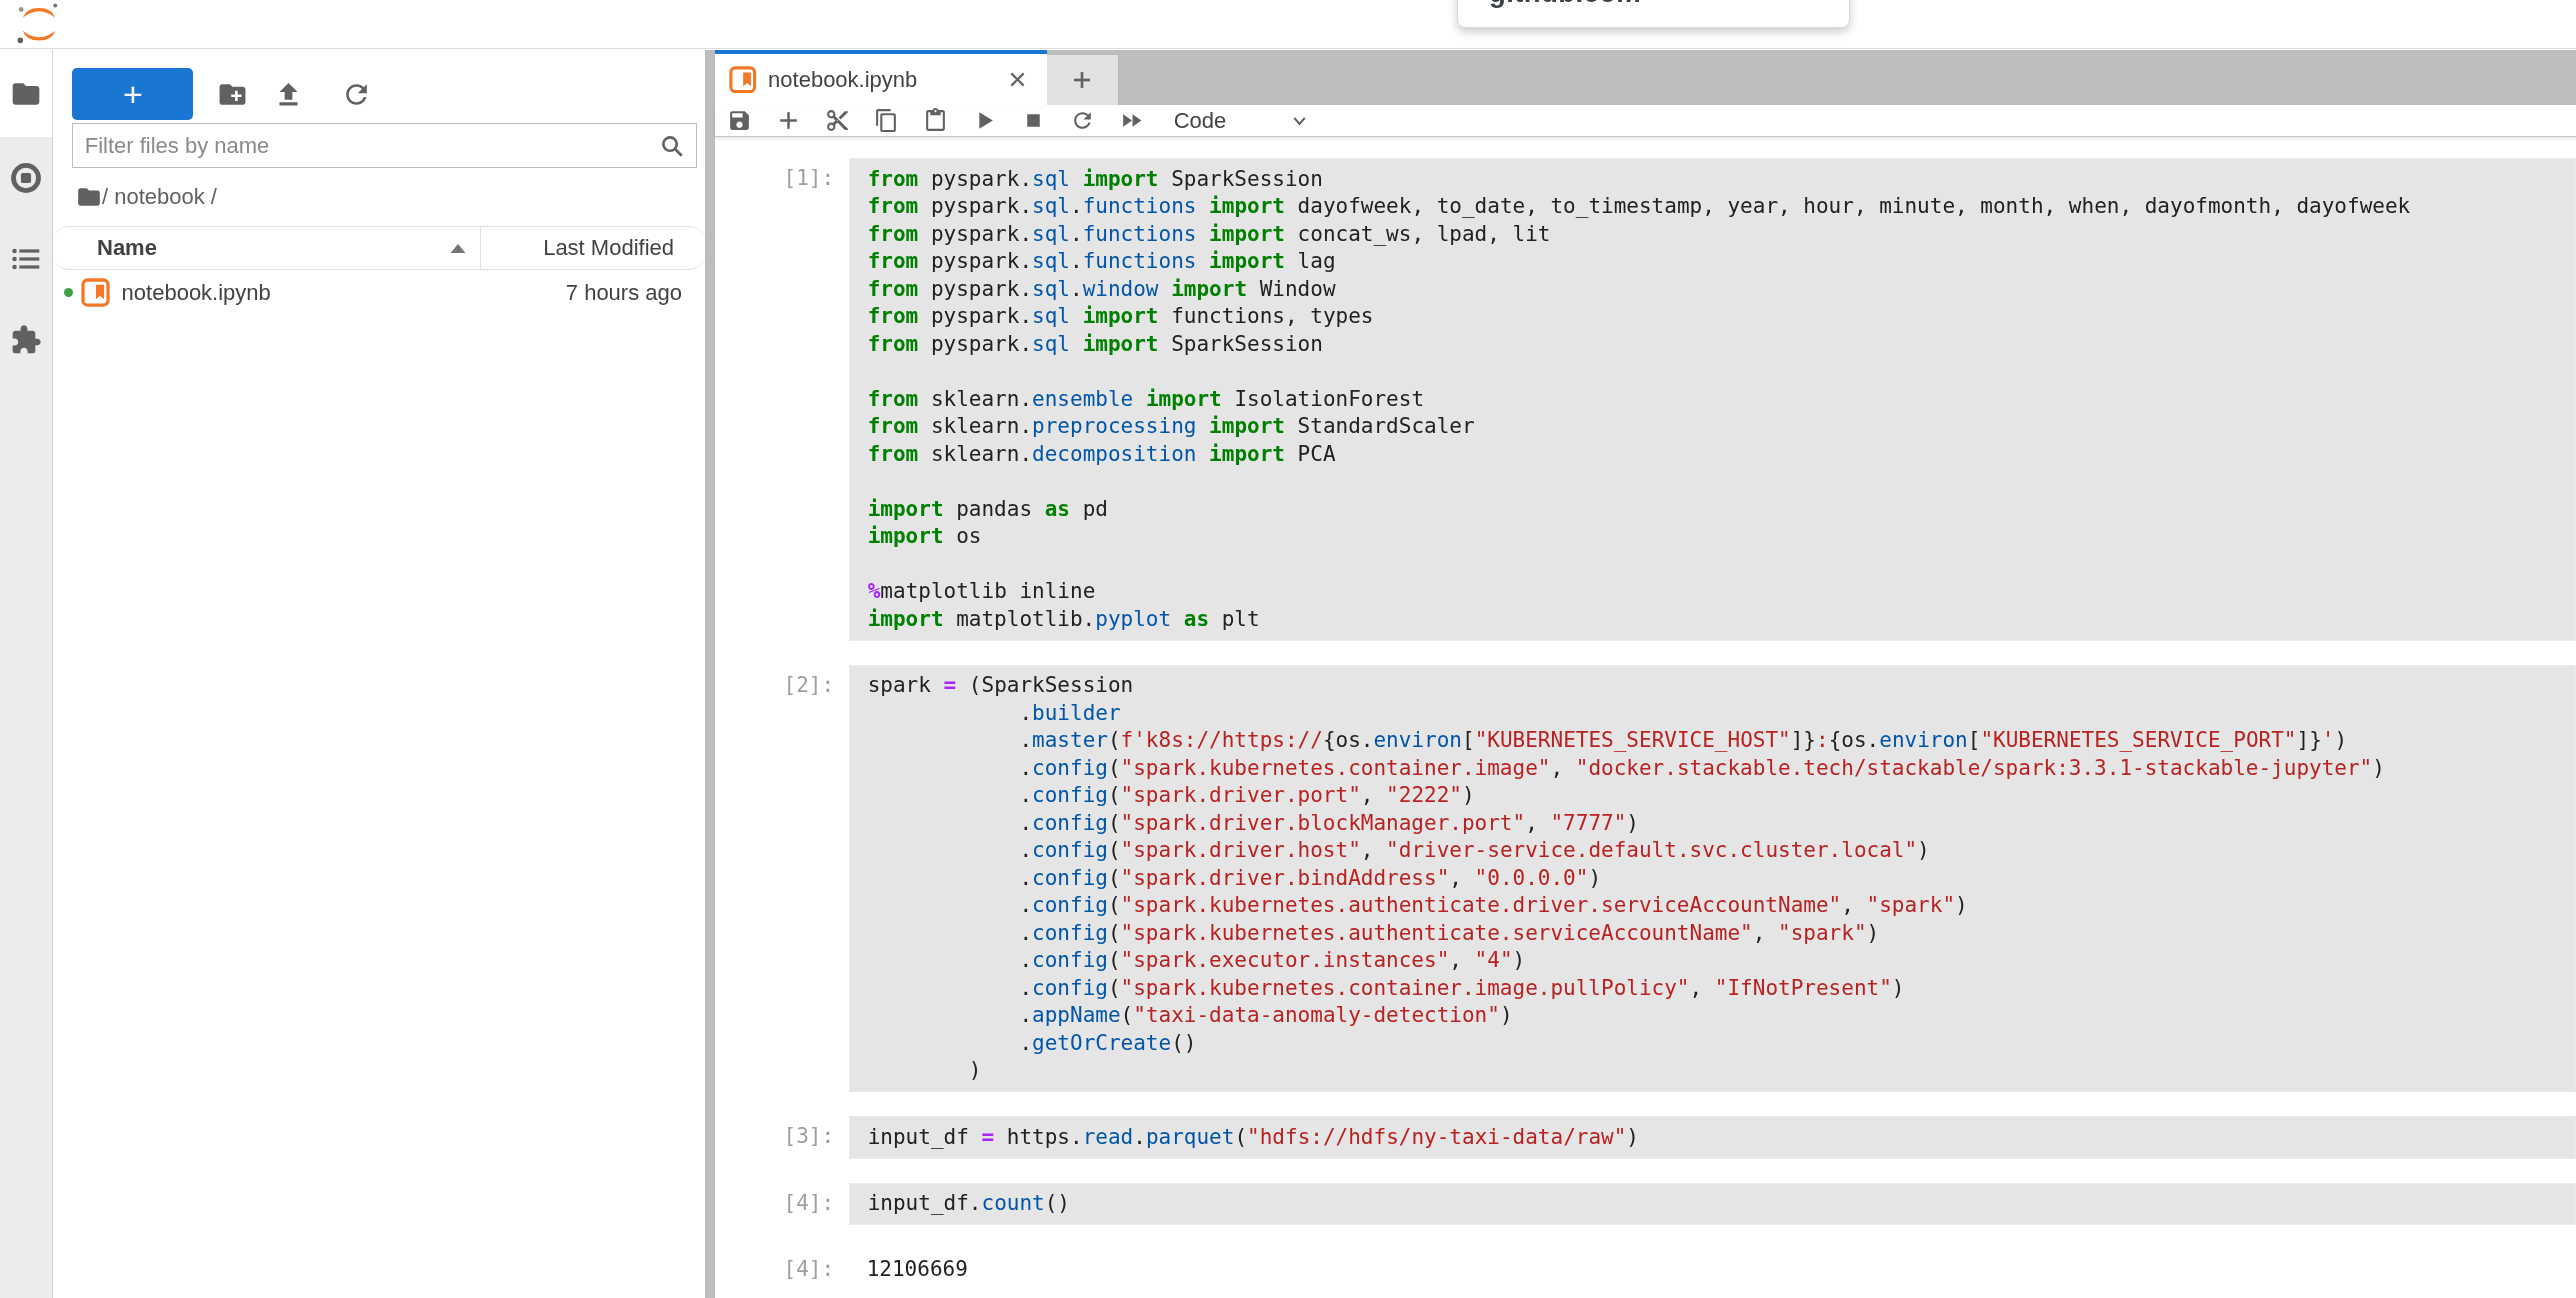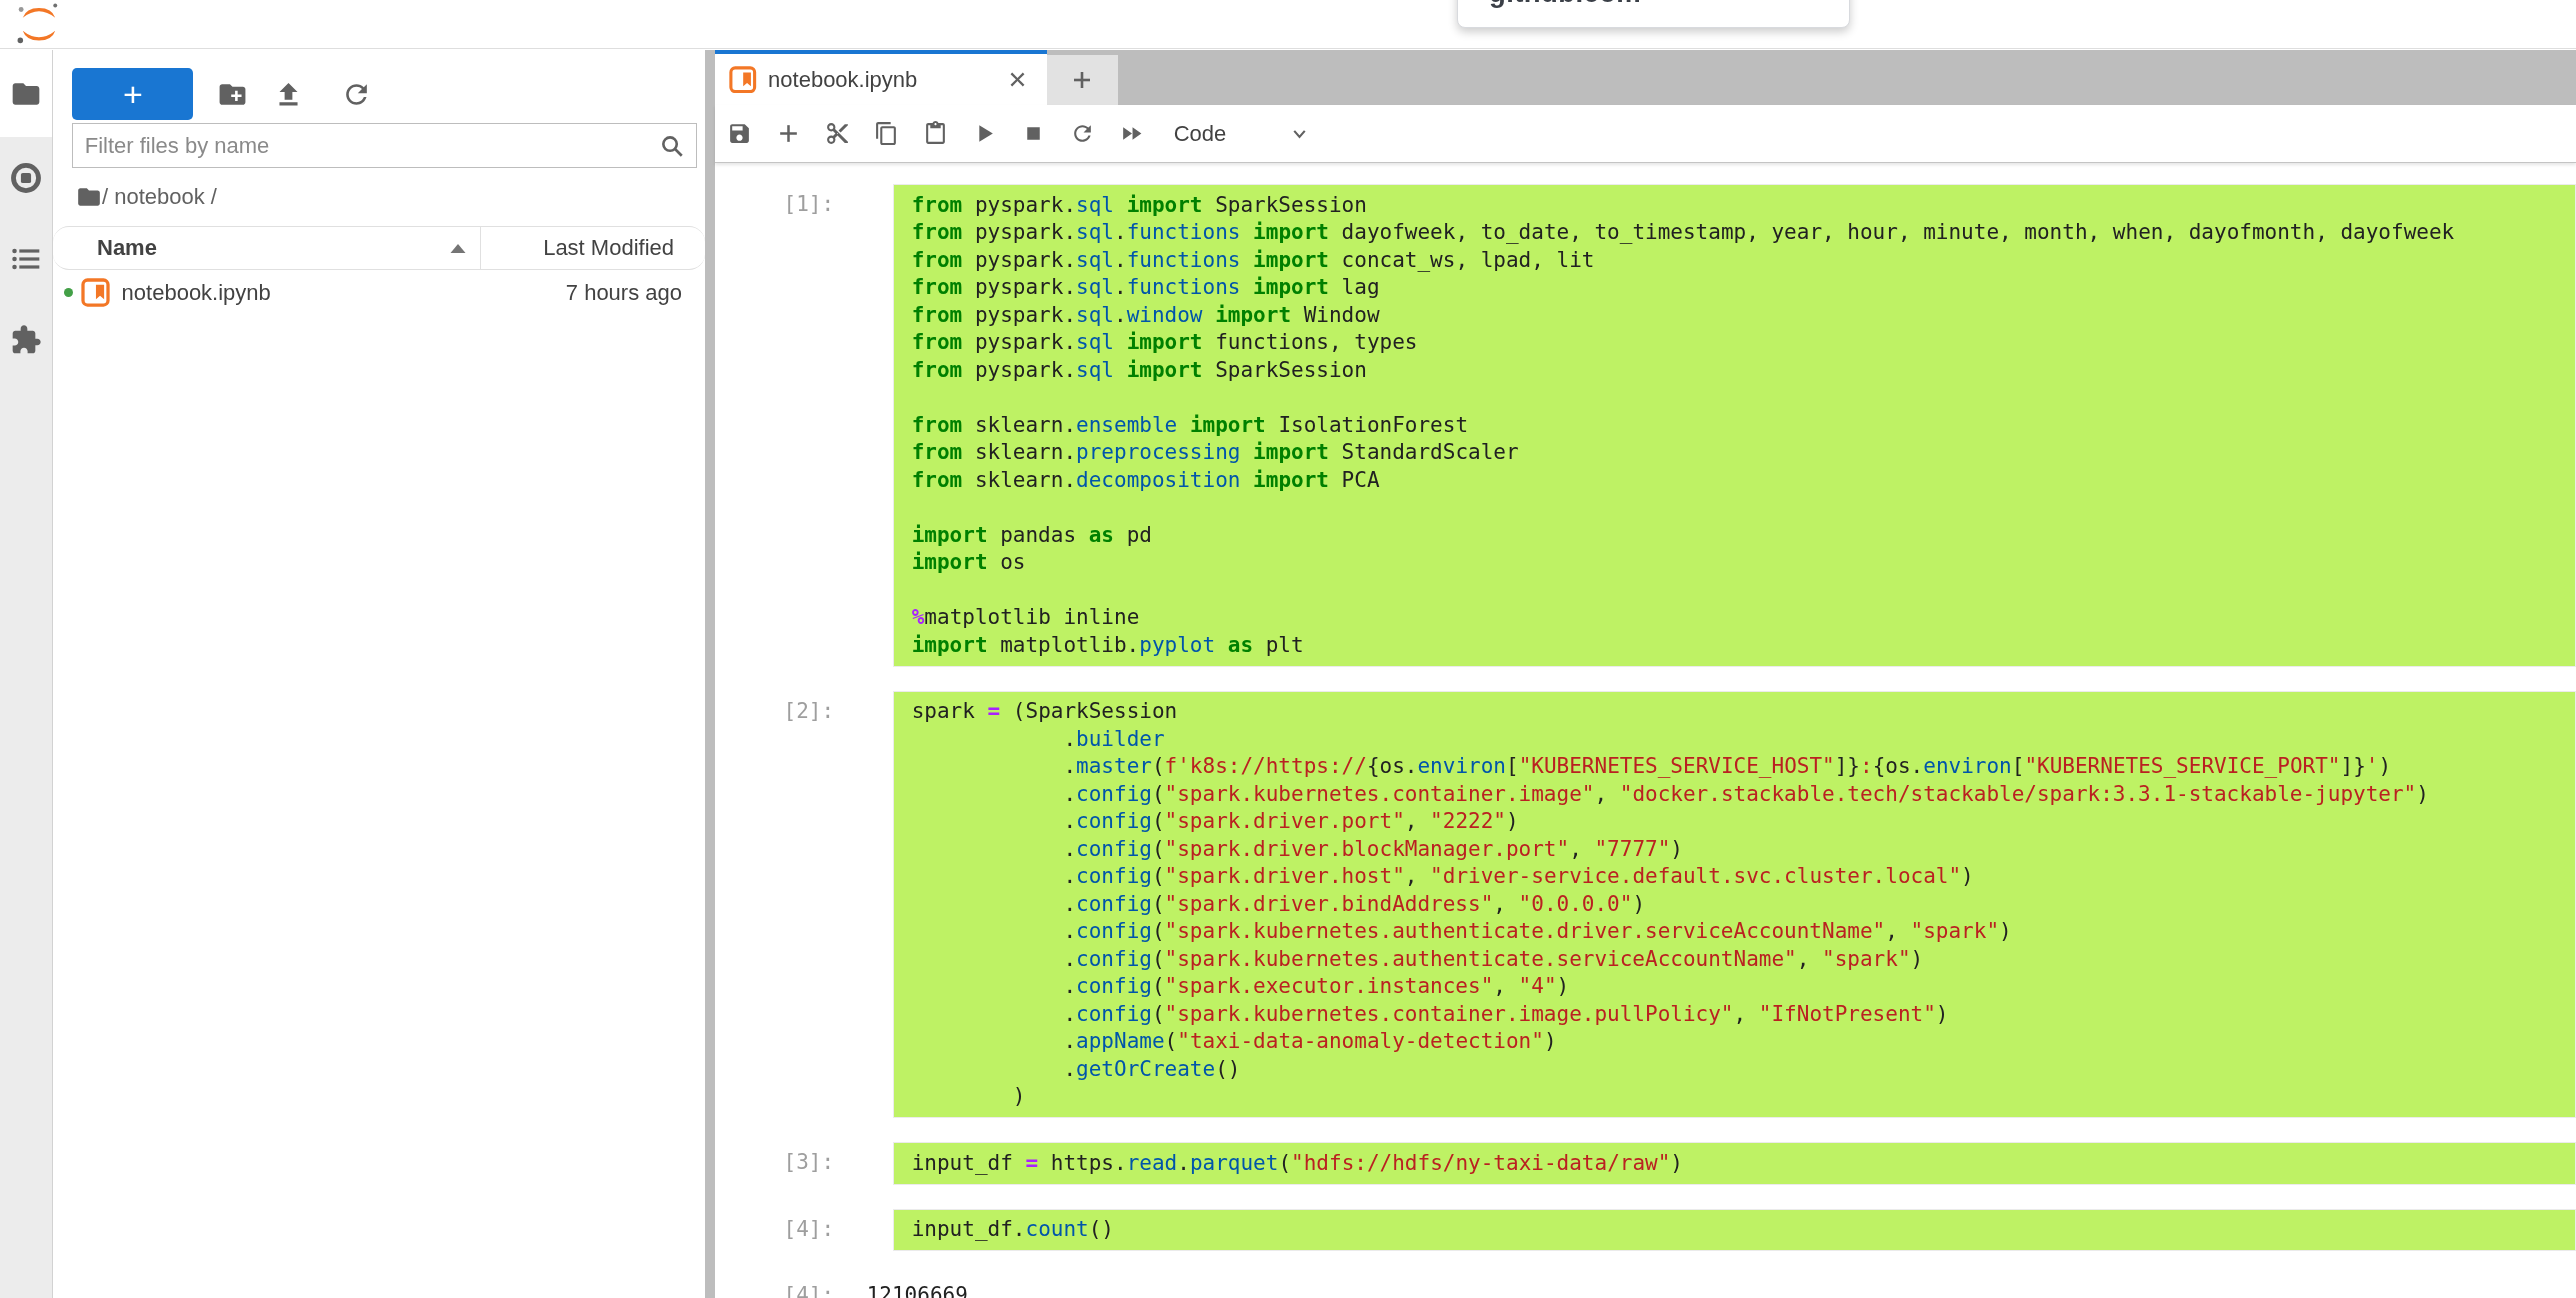--- a/index.html
+++ b/index.html
@@ -74,7 +74,7 @@
   .newtab svg { width:24px; height:24px; stroke:#616161; stroke-width:2.6; }
   .tabicon { width:27.5px; height:27.5px; flex:none; }
 
-  .nbtoolbar { height:58px; background:#fff; border-bottom:1.6px solid #c4c4c4;
+  .nbtoolbar { height:32px; background:#fff; border-bottom:1.6px solid #c4c4c4;
                box-shadow:0 2.4px 3.2px rgba(0,0,0,.10); display:flex; align-items:center; flex:none; position:relative; z-index:2; }
   .tb-btn { width:49px; height:39px; display:flex; align-items:center; justify-content:center; cursor:pointer; }
   .tb-btn svg { width:25px; height:25px; fill:#616161; }

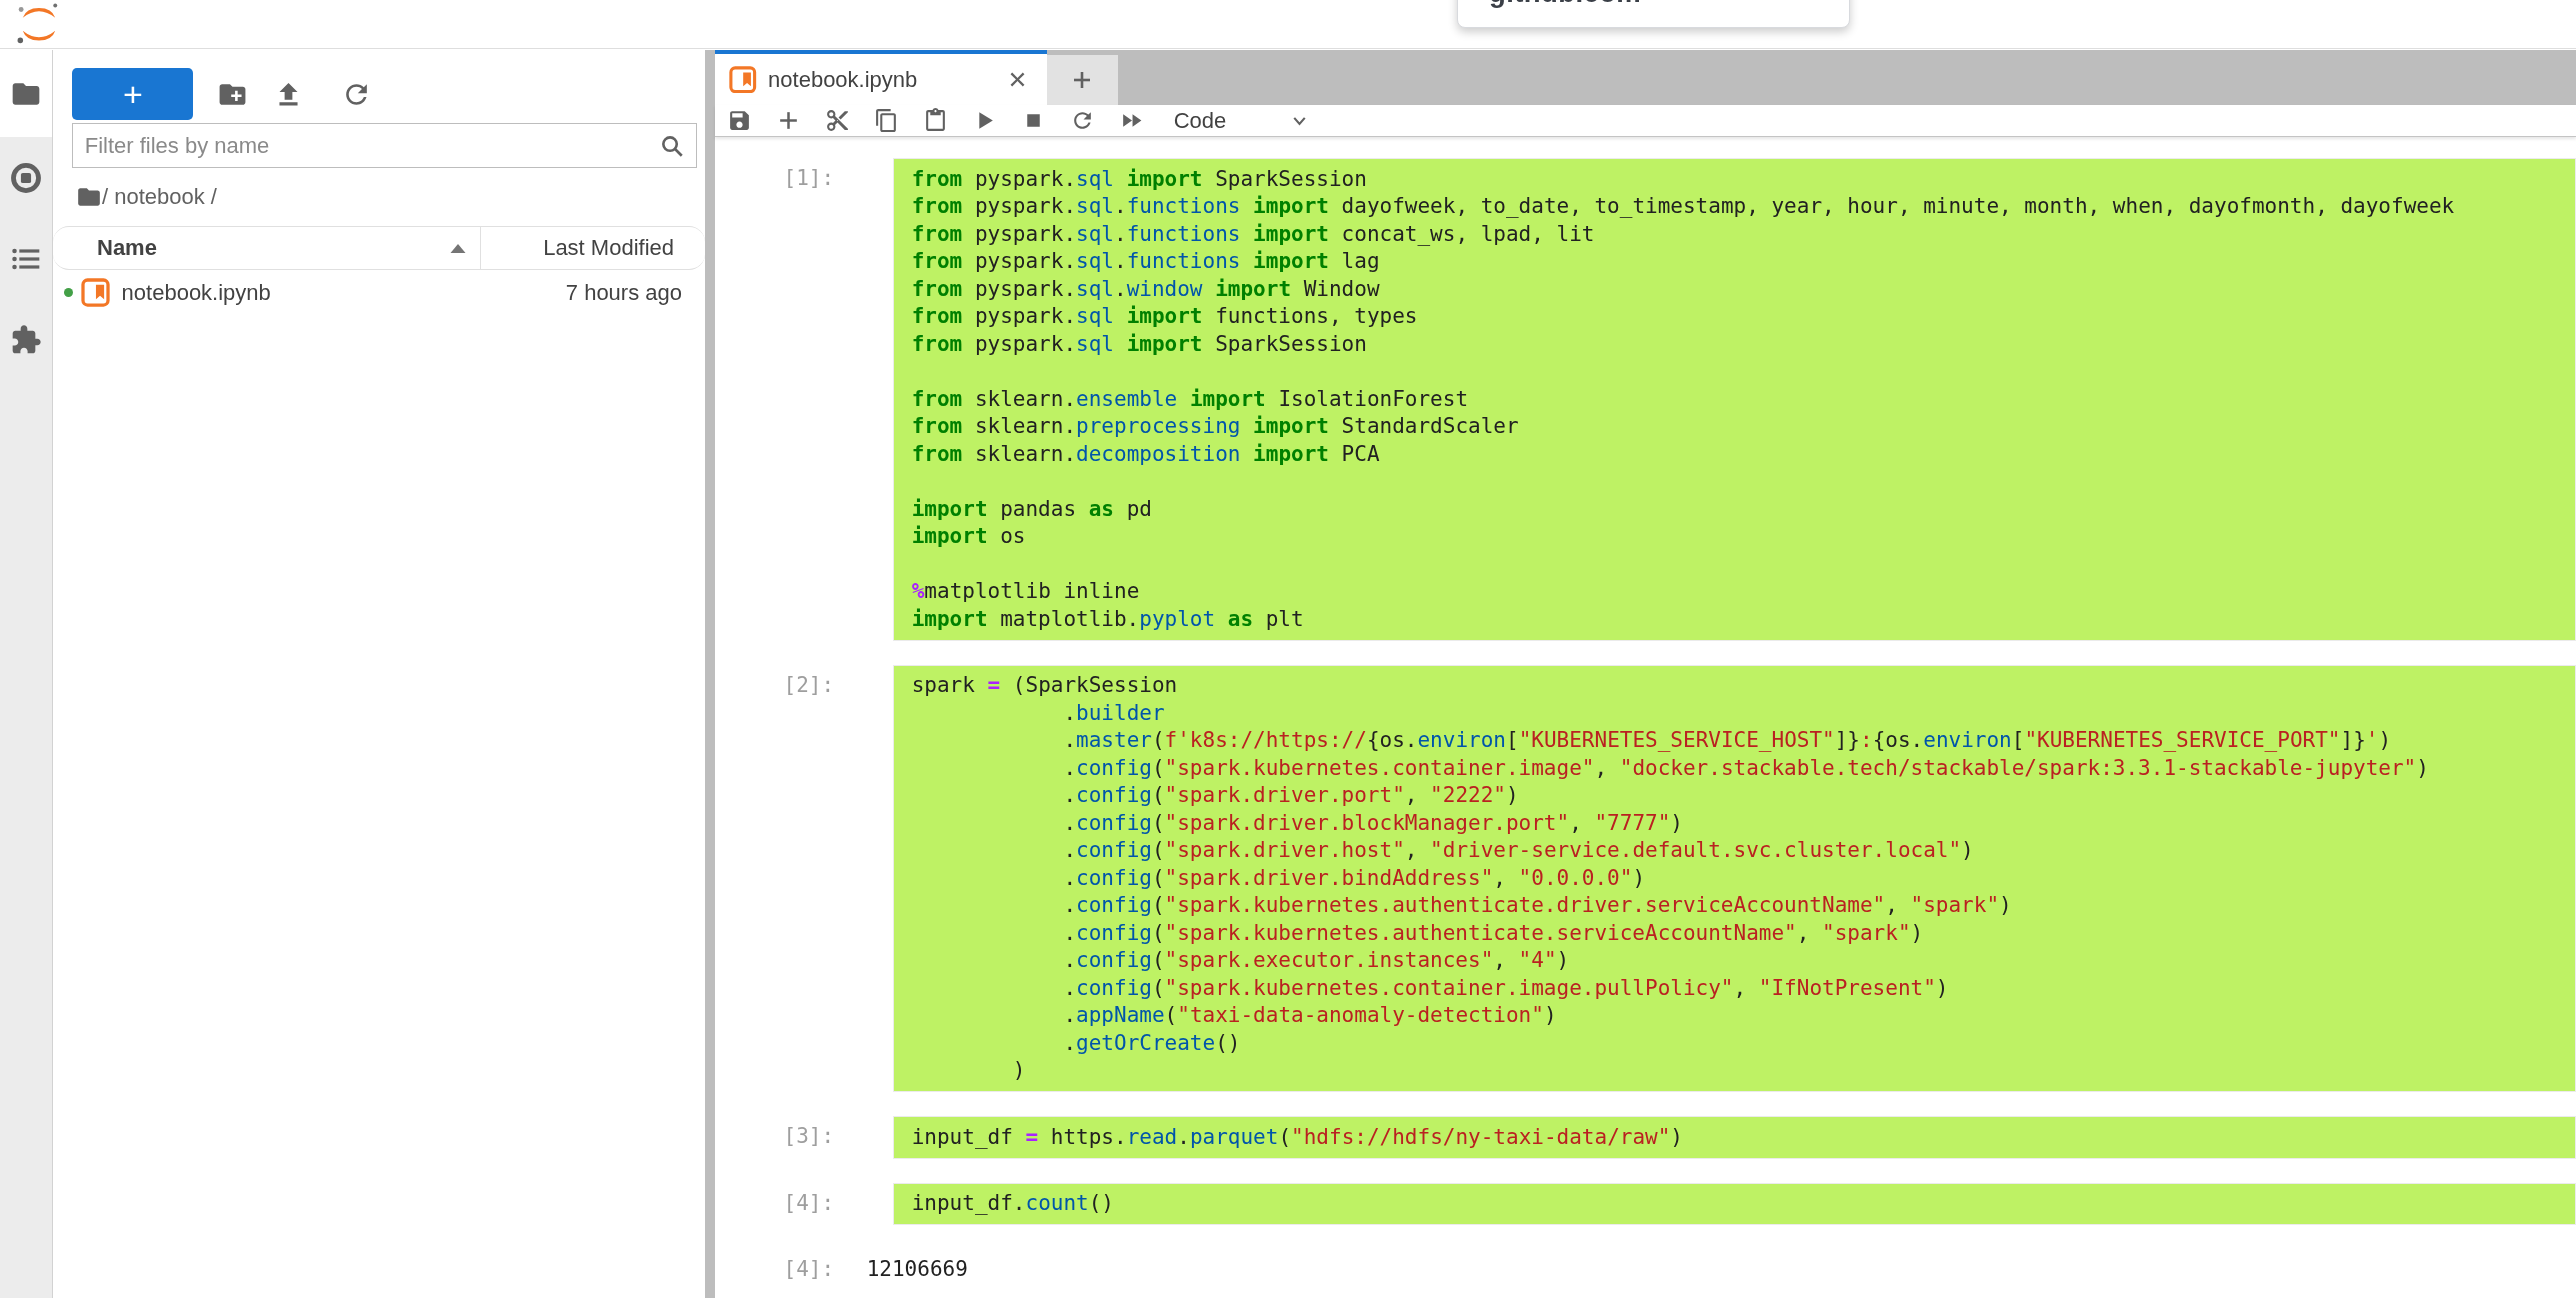--- a/index.html
+++ b/index.html
@@ -86,7 +86,7 @@
   .cellrow { display:flex; margin-bottom:24px; }
   .prompt { width:134px; flex:none; text-align:right; padding:7.3px 14.6px 0 0;
             font-family:"DejaVu Sans Mono", monospace; font-size:21px; line-height:27.5px; color:#9e9e9e; }
-  .inputbox { flex:1; background:#bef264; border:0.8px solid #ebebeb; padding:6.5px 0 6.5px 18px; min-width:0;margin-left:44px; }
+  .inputbox { flex:1; background:#e5e5e5; border:0.8px solid #ebebeb; padding:6.5px 0 6.5px 18px; min-width:0; }
   .inputbox pre, .outtext { font-family:"DejaVu Sans Mono", monospace; font-size:21px; line-height:27.5px; color:#212121; white-space:pre; }
   .cm-line { min-height:27.5px; }
   .tok-k { color:#008000; font-weight:bold; }

